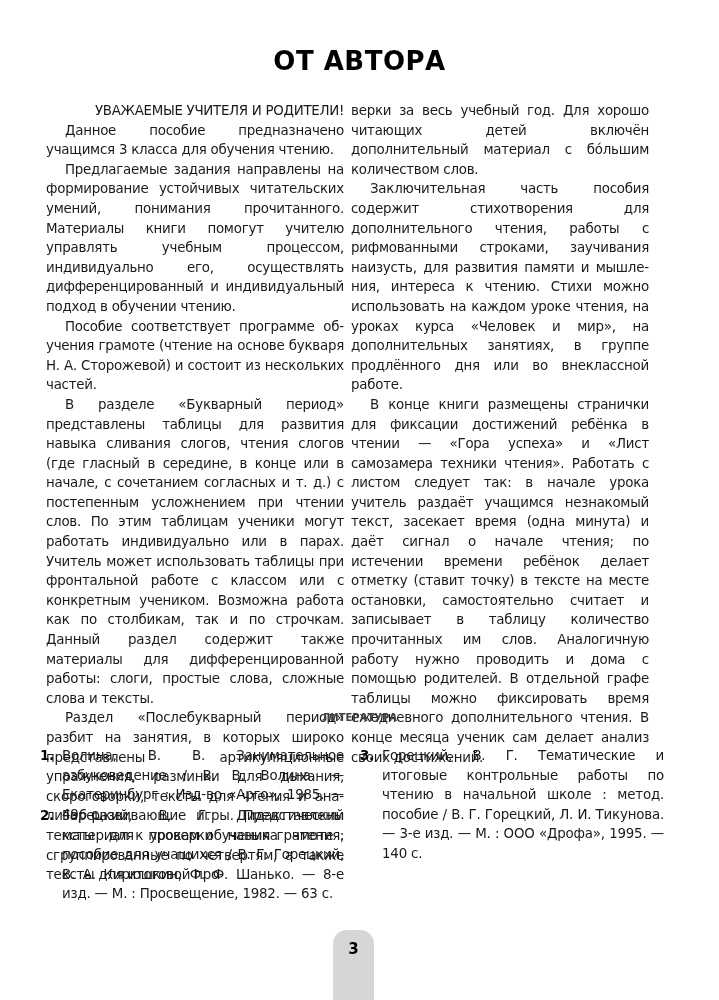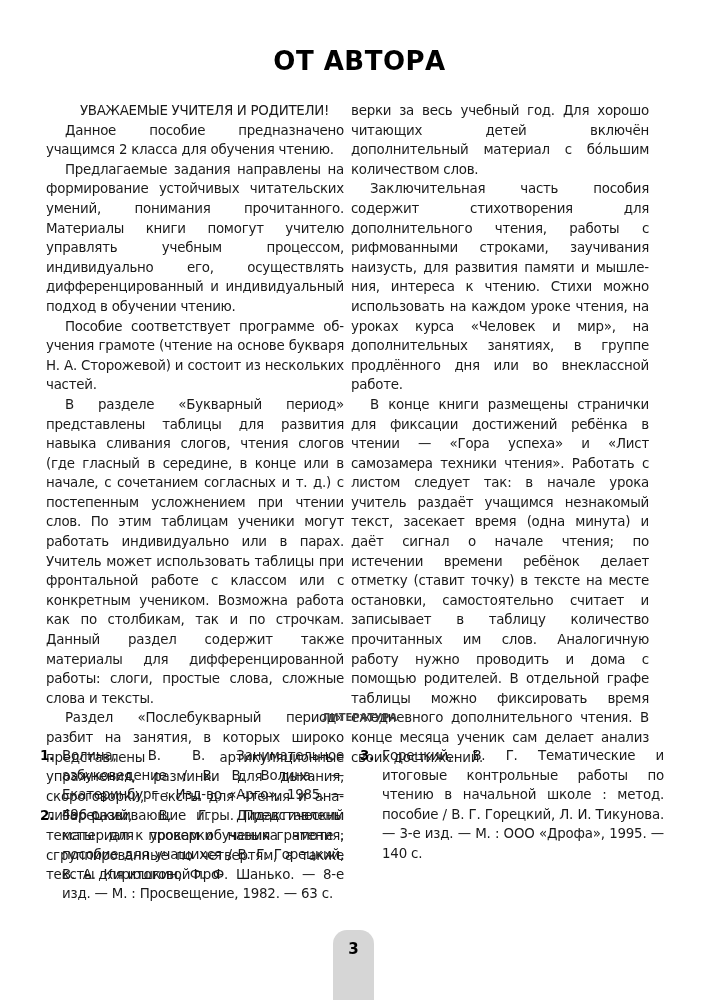--- a/index.html
+++ b/index.html
@@ -21,7 +21,7 @@
   .col.right { left: 351px; }
   .col p { margin: 0; text-indent: 19px; hyphens: manual; }
   .col p.nonindent { text-indent: 0; }
-  .col .greeting { text-indent: 19px; text-align: center; letter-spacing: -0.3px; }
+  .col .greeting { text-indent: 19px; text-align: right; letter-spacing: -0.3px; }
   .lit-title {
     position: absolute; left: 0; top: 712px; width: 719px; text-align: center;
     font-weight: bold; font-size: 10px; color: #404040;

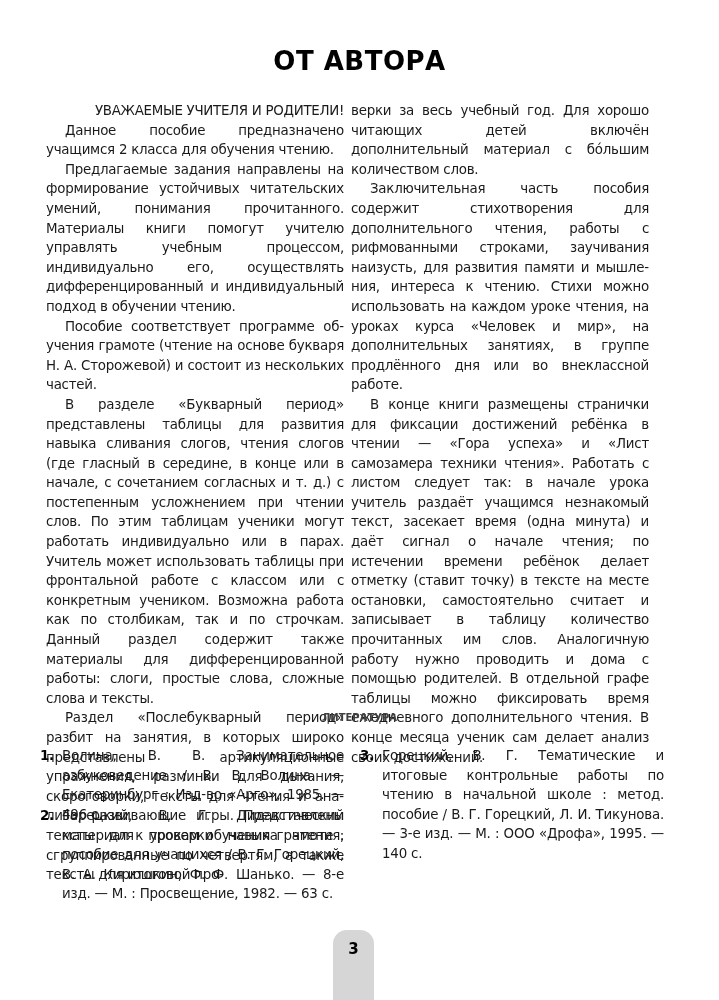--- a/index.html
+++ b/index.html
@@ -52,7 +52,7 @@
 
 <div class="col left">
   <p class="greeting">УВАЖАЕМЫЕ УЧИТЕЛЯ И РОДИТЕЛИ!</p>
-  <p>Данное пособие предназначено учащимся 2 класса для обучения чтению.</p>
+  <p>Данное пособие предназначено учащимся 3 класса для обучения чтению.</p>
   <p>Предлагаемые задания направлены на формирование устойчивых читательских уме­ний, понимания прочитанного. Материалы книги помогут учителю управлять учебным процессом, индивидуально его, осущест­влять дифференцированный и индивидуаль­ный подход в обучении чтению.</p>
   <p>Пособие соответствует программе об­учения грамоте (чтение на основе букваря Н. А. Сторожевой) и состоит из нескольких частей.</p>
   <p>В разделе «Букварный период» представ­лены таблицы для развития навыка сливания слогов, чтения слогов (где гласный в середине, в конце или в начале, с сочетанием согласных и т. д.) с постепенным усложнением при чтении слов. По этим таблицам ученики могут работать индивидуально или в парах. Учитель может ис­пользовать таблицы при фронтальной работе с классом или с конкретным учеником. Возмож­на работа как по столбикам, так и по строчкам. Данный раздел содержит также материалы для дифференцированной работы: слоги, простые слова, сложные слова и тексты.</p>

